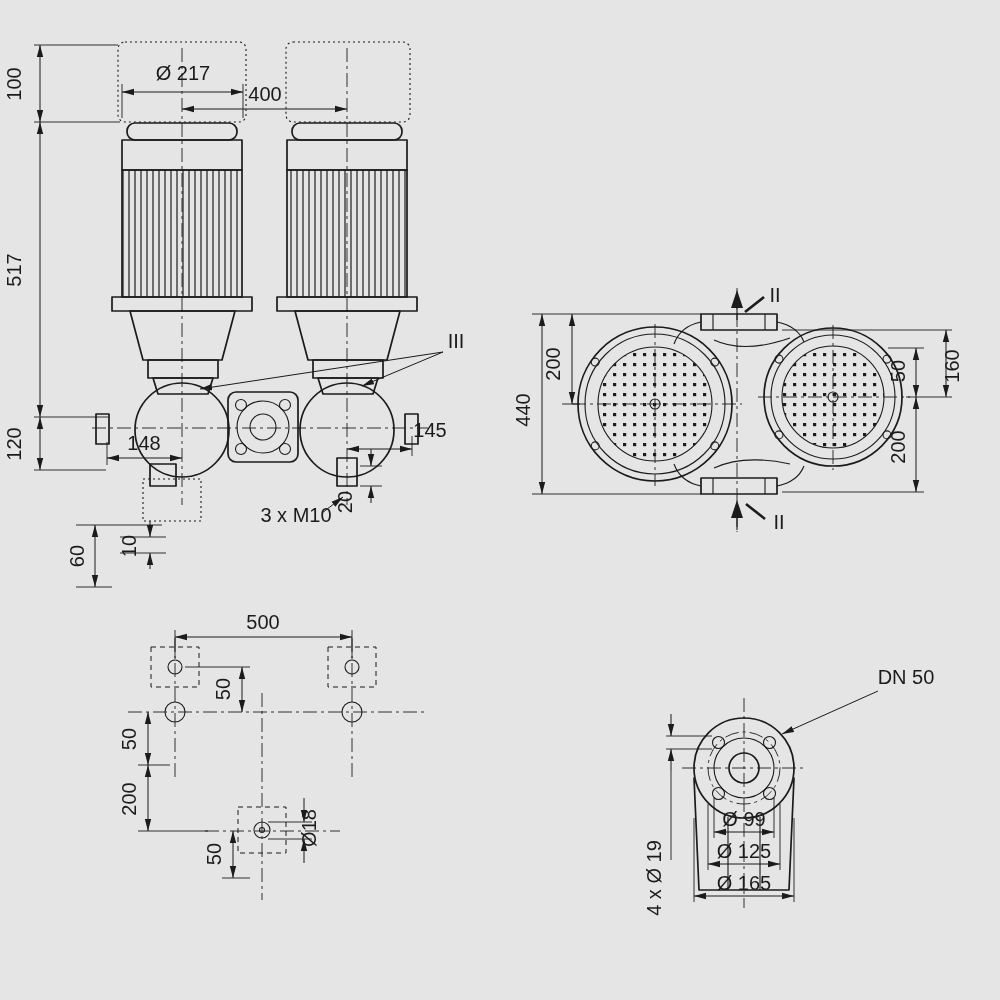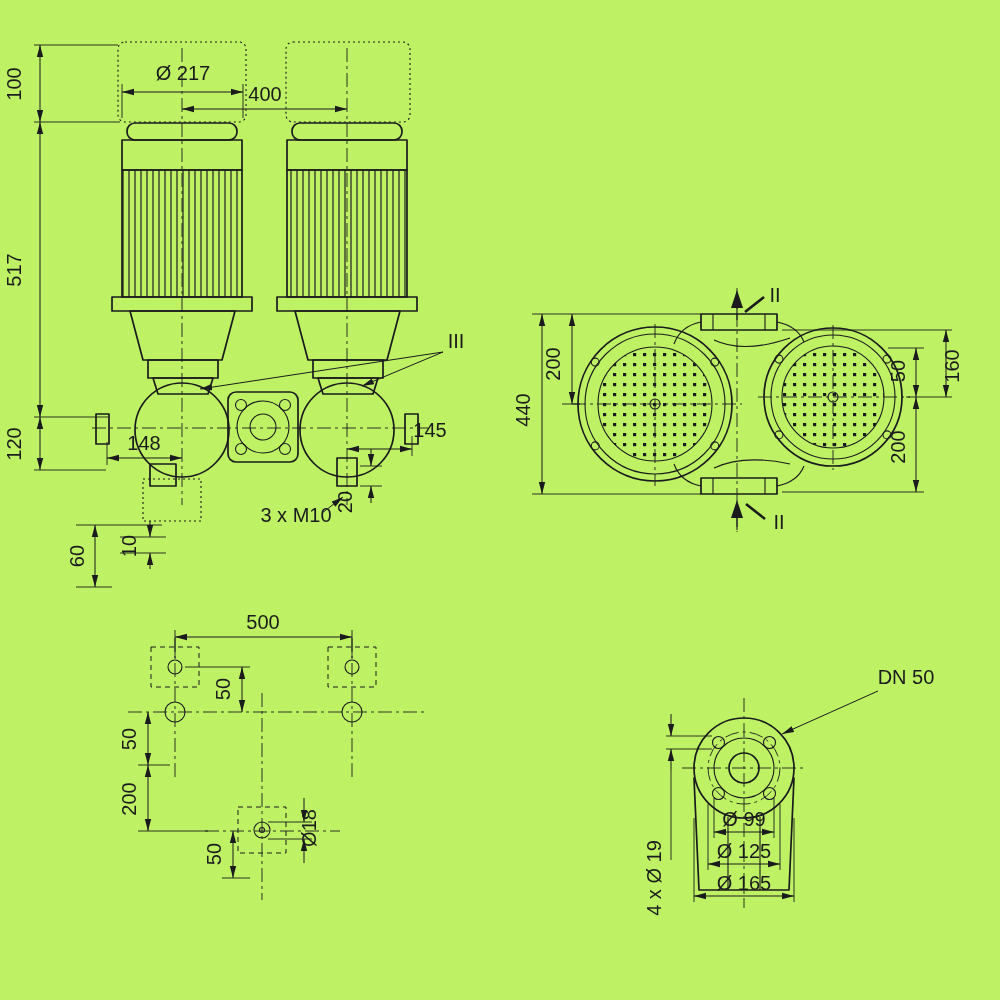--- a/index.html
+++ b/index.html
@@ -3,7 +3,7 @@
 <meta charset="utf-8">
 <style>
   html,body{margin:0;padding:0;background:#fff;}
-  .canvas{width:1000px;height:1000px;background:#bef264;position:relative;}
+  .canvas{width:1000px;height:1000px;background:#e5e5e5;position:relative;}
   svg{display:block;}
   text{font-family:"Liberation Sans",sans-serif;font-size:20px;fill:#1b1b1d;}
   .outline{stroke:#1b1b1d;stroke-width:1.7;fill:none;stroke-linejoin:round;stroke-linecap:round;}

